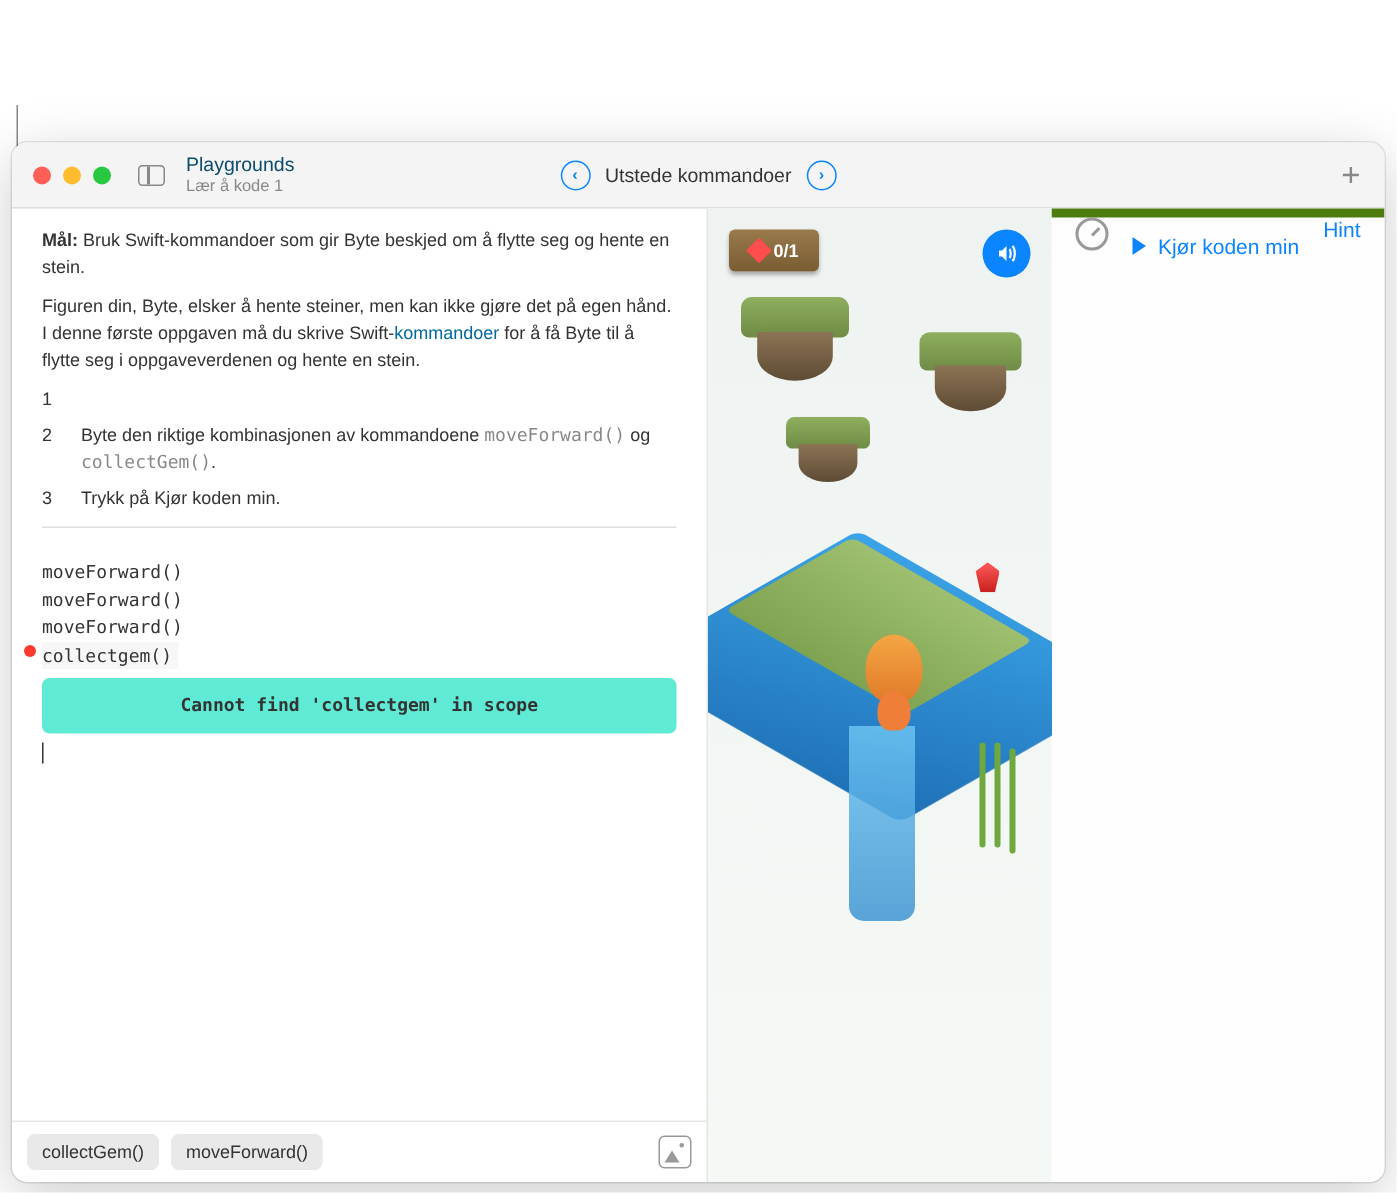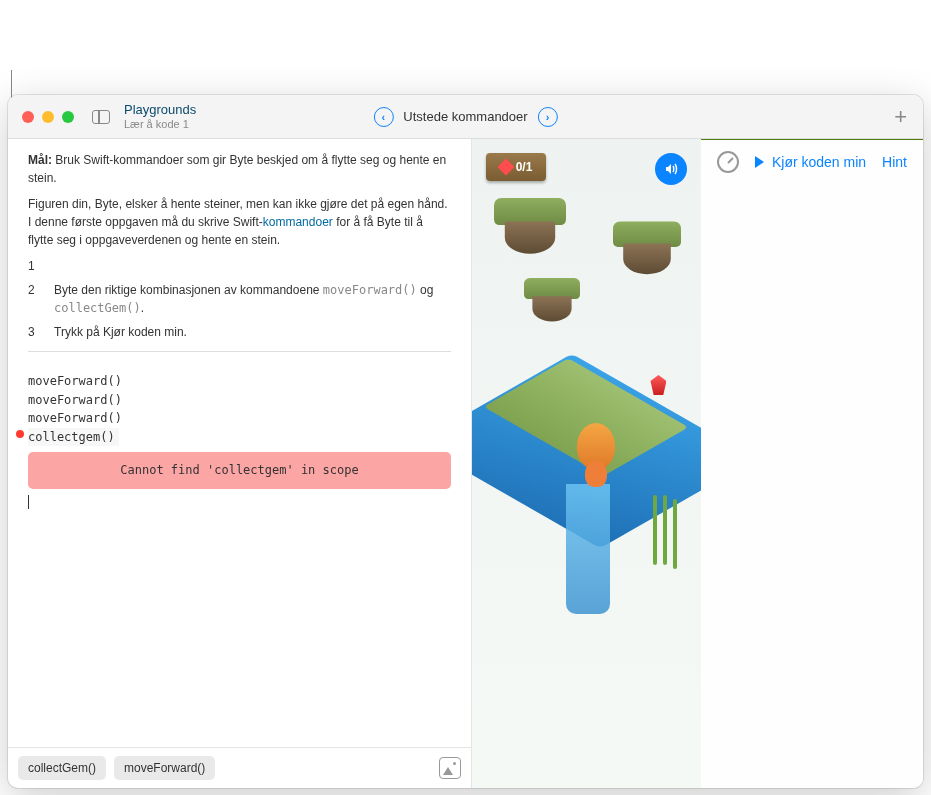--- a/index.html
+++ b/index.html
@@ -231,8 +231,8 @@
     }
     .right-toolbar {
       height: 44px;
-      display: flex; align-items: center; padding: 0 16px; gap: 16px;
-      border-top: 1px solid #4d7c0f;
+      display: flex; padding: 0 16px; gap: 16px;
+      border-top: 6px solid #4d7c0f;
     }
     .speed-icon {
       width: 22px; height: 22px; border: 2px solid #999; border-radius: 50%;

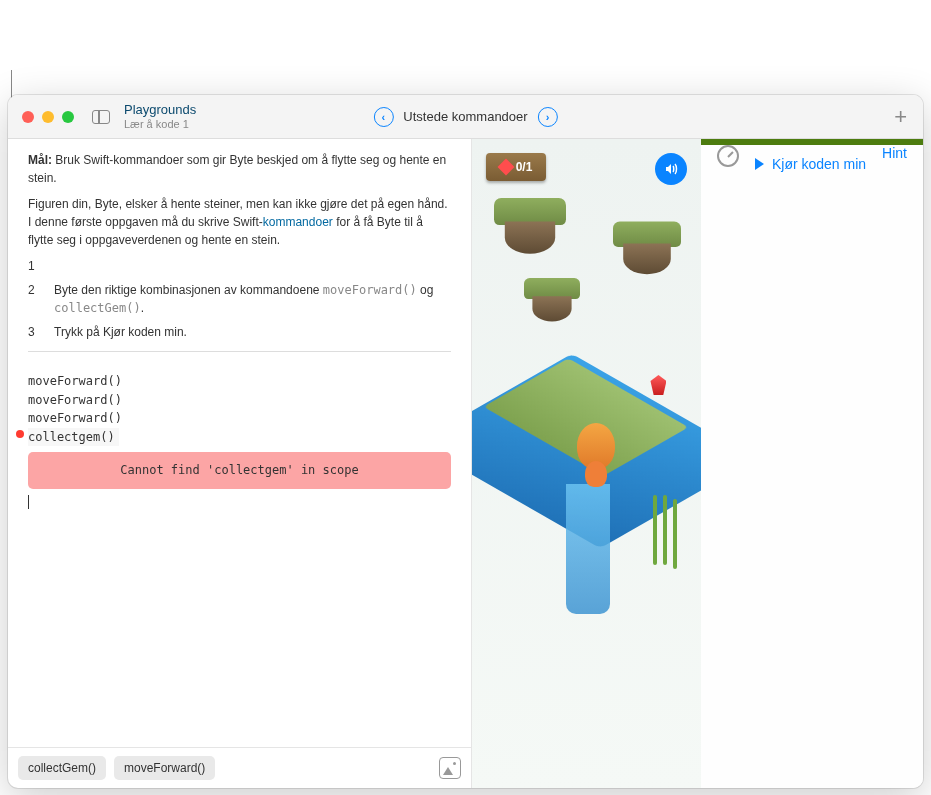--- a/index.html
+++ b/index.html
@@ -122,13 +122,13 @@
     .error-line-wrap { position: relative; padding-left: 0; }
     .error-banner {
       margin: 6px 0 6px;
-      background: #fca5a5;
+      background: #5eead4;
       border-radius: 5px;
       padding: 9px 10px;
       font-size: 12px;
       color: #333;
       text-align: center;
-      font-weight: 400;
+      font-weight: 700;
     }
     .cursor-line { height: 14px; border-left: 1.5px solid #333; margin-top: 2px; }
     .left-spacer { flex: 1; }

